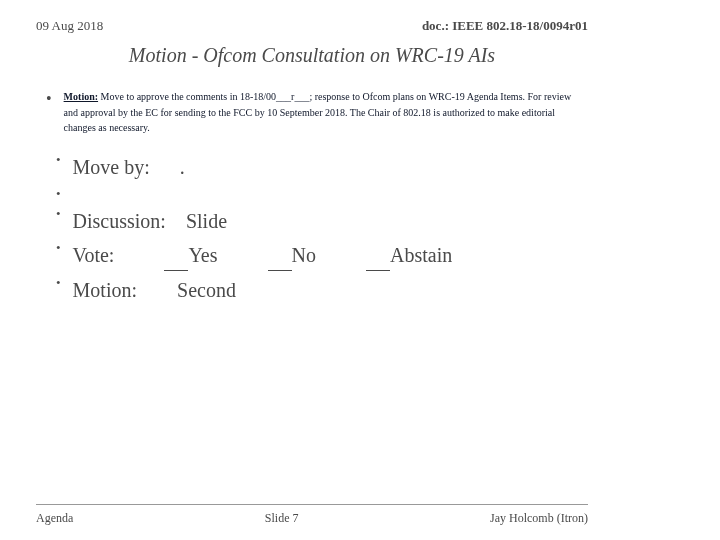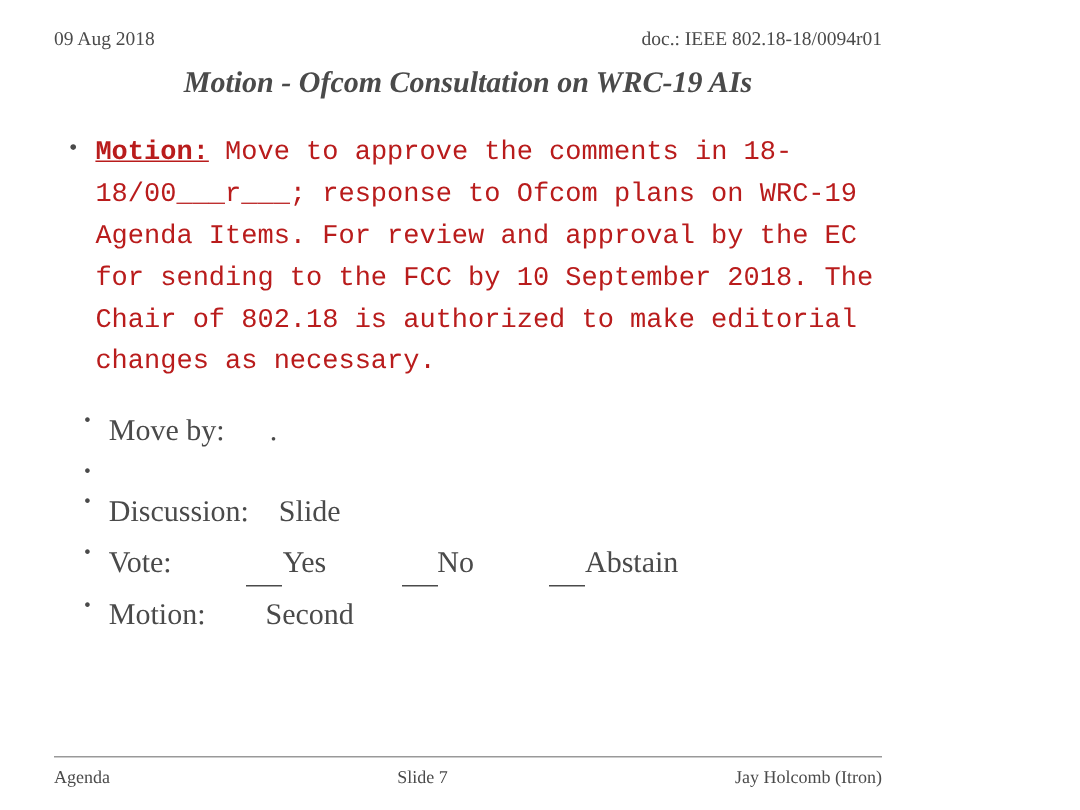--- a/index.html
+++ b/index.html
@@ -37,7 +37,7 @@
     .header-doc {
       font-size: 13px;
       color: #4a4a4a;
-      font-weight: normal;
+      font-weight: bold;
     }
 
     .title {

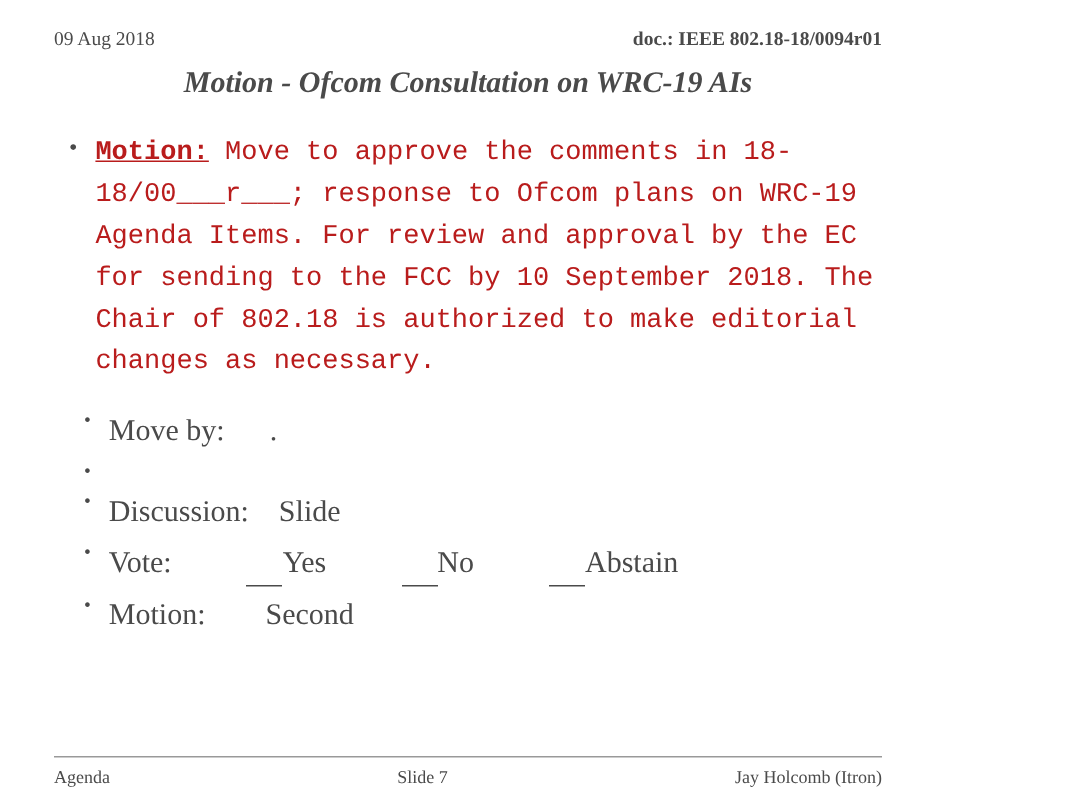--- a/index.html
+++ b/index.html
@@ -43,7 +43,7 @@
     .title {
       text-align: center;
       font-size: 20px;
-      font-weight: bold;
+      font-weight: normal;
       color: #4a4a4a;
       margin-bottom: 22px;
       font-style: italic;

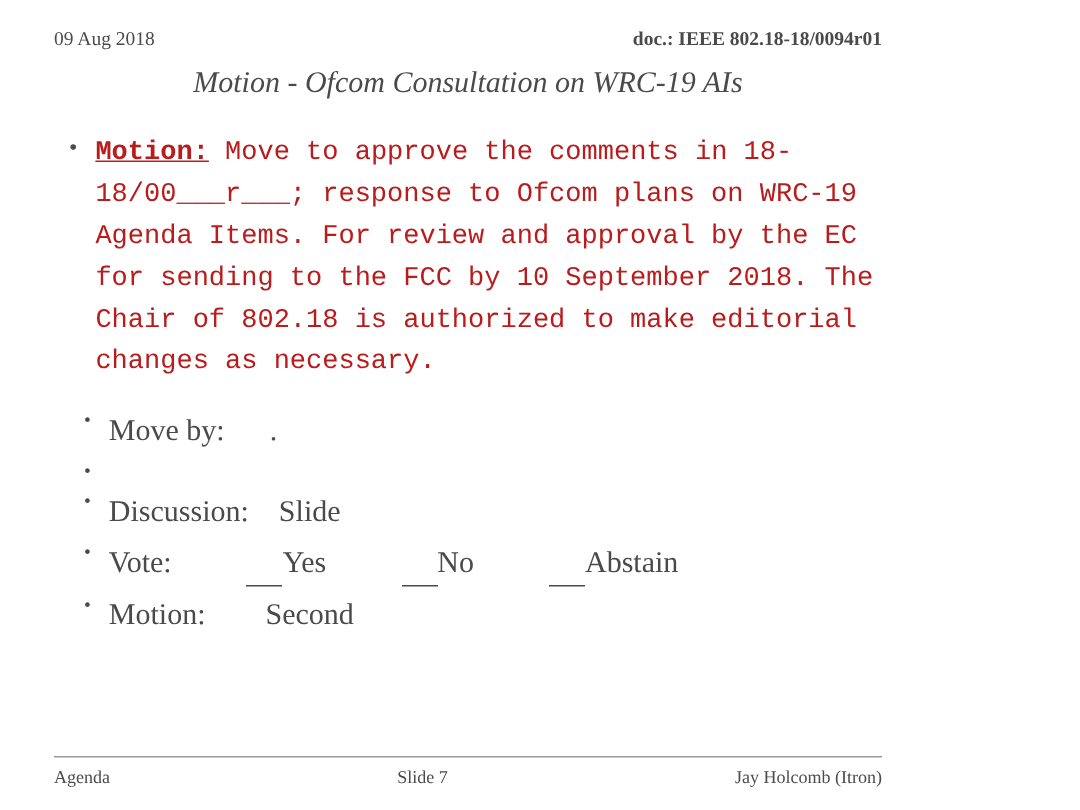--- a/index.html
+++ b/index.html
@@ -69,10 +69,9 @@
     }
 
     .bullet-text {
-      font-size: 18px;
+      font-size: 10px;
       line-height: 1.55;
-      color: #b91c1c;
-      font-family: Liberation Mono, monospace;
+      color: #0f172a;
     }
 
     .motion-label {

